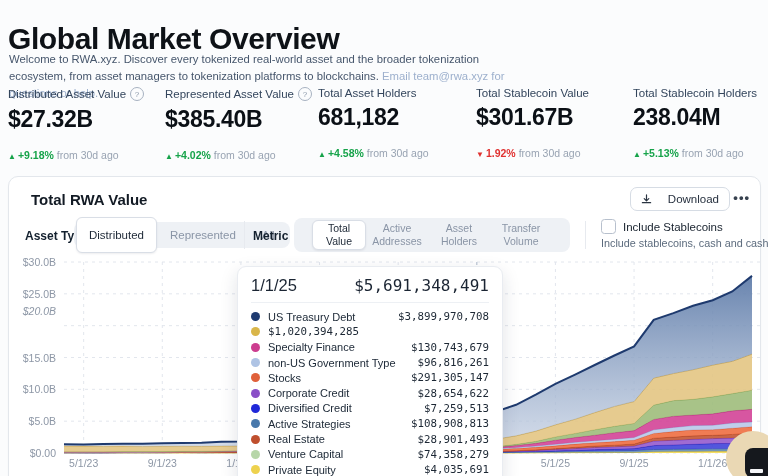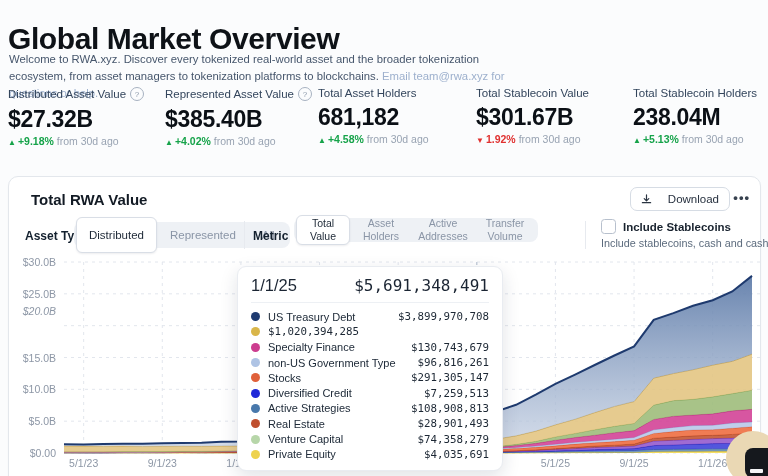--- a/index.html
+++ b/index.html
@@ -19,7 +19,7 @@
   .info-badge{width:12px;height:12px;border:1px solid #a7b2c1;border-radius:50%;font-size:8px;color:#8d99aa;
     display:inline-flex;align-items:center;justify-content:center;flex:0 0 auto}
   .stat-value{margin-top:5px;font-size:23px;font-weight:700;letter-spacing:-.3px;color:#0b1016}
-  .stat-change{margin-top:2px;font-size:10.5px;color:#98a3b2;white-space:nowrap}
+  .stat-change{margin-top:16px;font-size:10.5px;color:#98a3b2;white-space:nowrap}
   .stat-change .tri{font-size:8px;margin-right:2px}
   .stat-change .pct{font-weight:700}
   .stat.up .tri,.stat.up .pct{color:#16a34a}

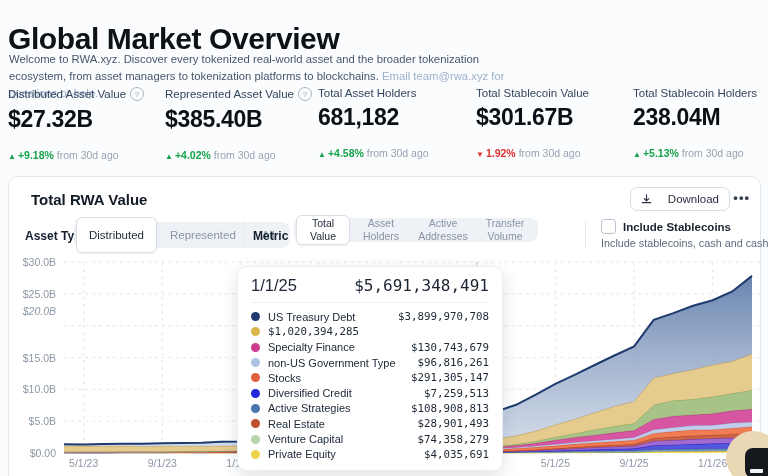--- a/index.html
+++ b/index.html
@@ -38,7 +38,7 @@
   .lbl-asset{left:16px}.lbl-metric{left:244px}
   .seg{position:absolute;background:#eef1f5;border-radius:8px;display:flex;align-items:center}
   .seg-asset{left:65px;top:4px;height:26px;padding:0 2px}
-  .seg-metric{left:285px;top:0;height:24px;padding:0 2px}
+  .seg-metric{left:285px;top:0;height:34px;padding:0 18px}
   .seg-opt{border-radius:6px;color:#8a95a6;cursor:pointer;white-space:nowrap}
   .seg-asset .seg-opt{font-size:11.5px;padding:4px 13px}
   .seg-metric .seg-opt{font-size:10.5px;line-height:1.25;text-align:center;width:50px;padding:2px 6px;white-space:normal}

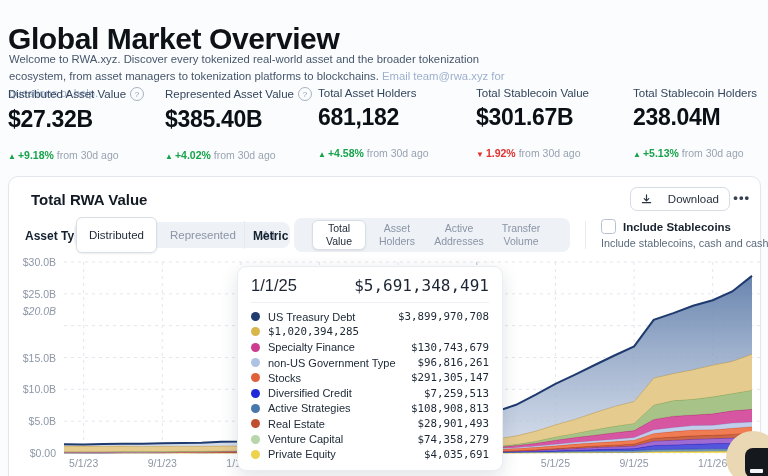--- a/index.html
+++ b/index.html
@@ -141,8 +141,8 @@
     <span class="flt-label lbl-metric">Metric</span>
     <div class="seg seg-metric">
       <span class="seg-opt selected">Total Value</span>
+      <span class="seg-opt">Active Addresses</span>
       <span class="seg-opt">Asset Holders</span>
-      <span class="seg-opt">Active Addresses</span>
       <span class="seg-opt">Transfer Volume</span>
     </div>
     <div class="v-divider div2"></div>

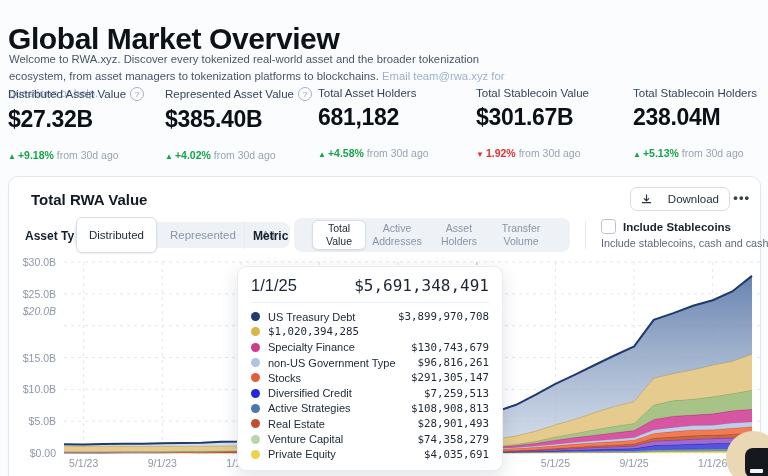--- a/index.html
+++ b/index.html
@@ -50,7 +50,7 @@
   .stable-box{position:absolute;left:592px;top:1px;width:220px}
   .stable-row{display:flex;align-items:center;gap:7px}
   .checkbox{width:13px;height:13px;border:1.5px solid #b7c0cd;border-radius:3.5px;background:#fff;flex:0 0 auto;cursor:pointer}
-  .stable-label{font-size:11.5px;font-weight:700;color:#18222e;white-space:nowrap}
+  .stable-label{font-size:11.5px;font-weight:400;color:#18222e;white-space:nowrap}
   .stable-sub{margin-top:3px;font-size:10.8px;color:#5c6b7d;white-space:nowrap}
   
   #chart-svg{position:absolute;left:0;top:255px;pointer-events:none}

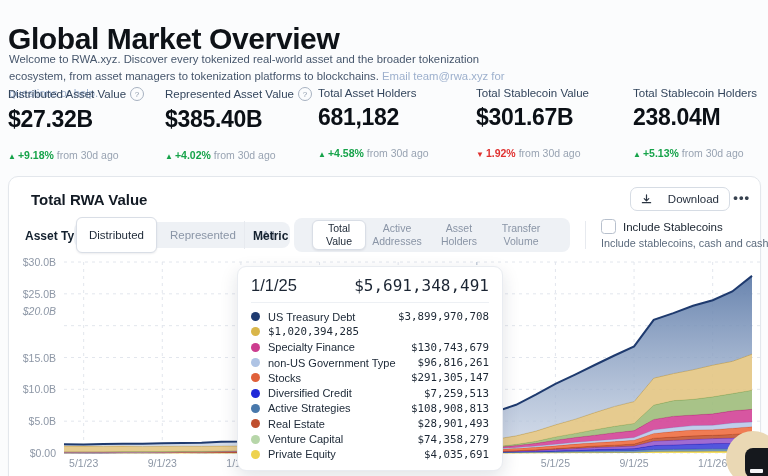--- a/index.html
+++ b/index.html
@@ -266,6 +266,11 @@
         <span class="tt-val">$291,305,147</span>
       </div>
       <div class="tt-row">
+        <span class="tt-dot" style="background: rgb(138, 79, 199);"></span>
+        <span class="tt-name">Corporate Credit</span>
+        <span class="tt-val">$28,654,622</span>
+      </div>
+      <div class="tt-row">
         <span class="tt-dot" style="background: rgb(32, 40, 216);"></span>
         <span class="tt-name">Diversified Credit</span>
         <span class="tt-val">$7,259,513</span>

